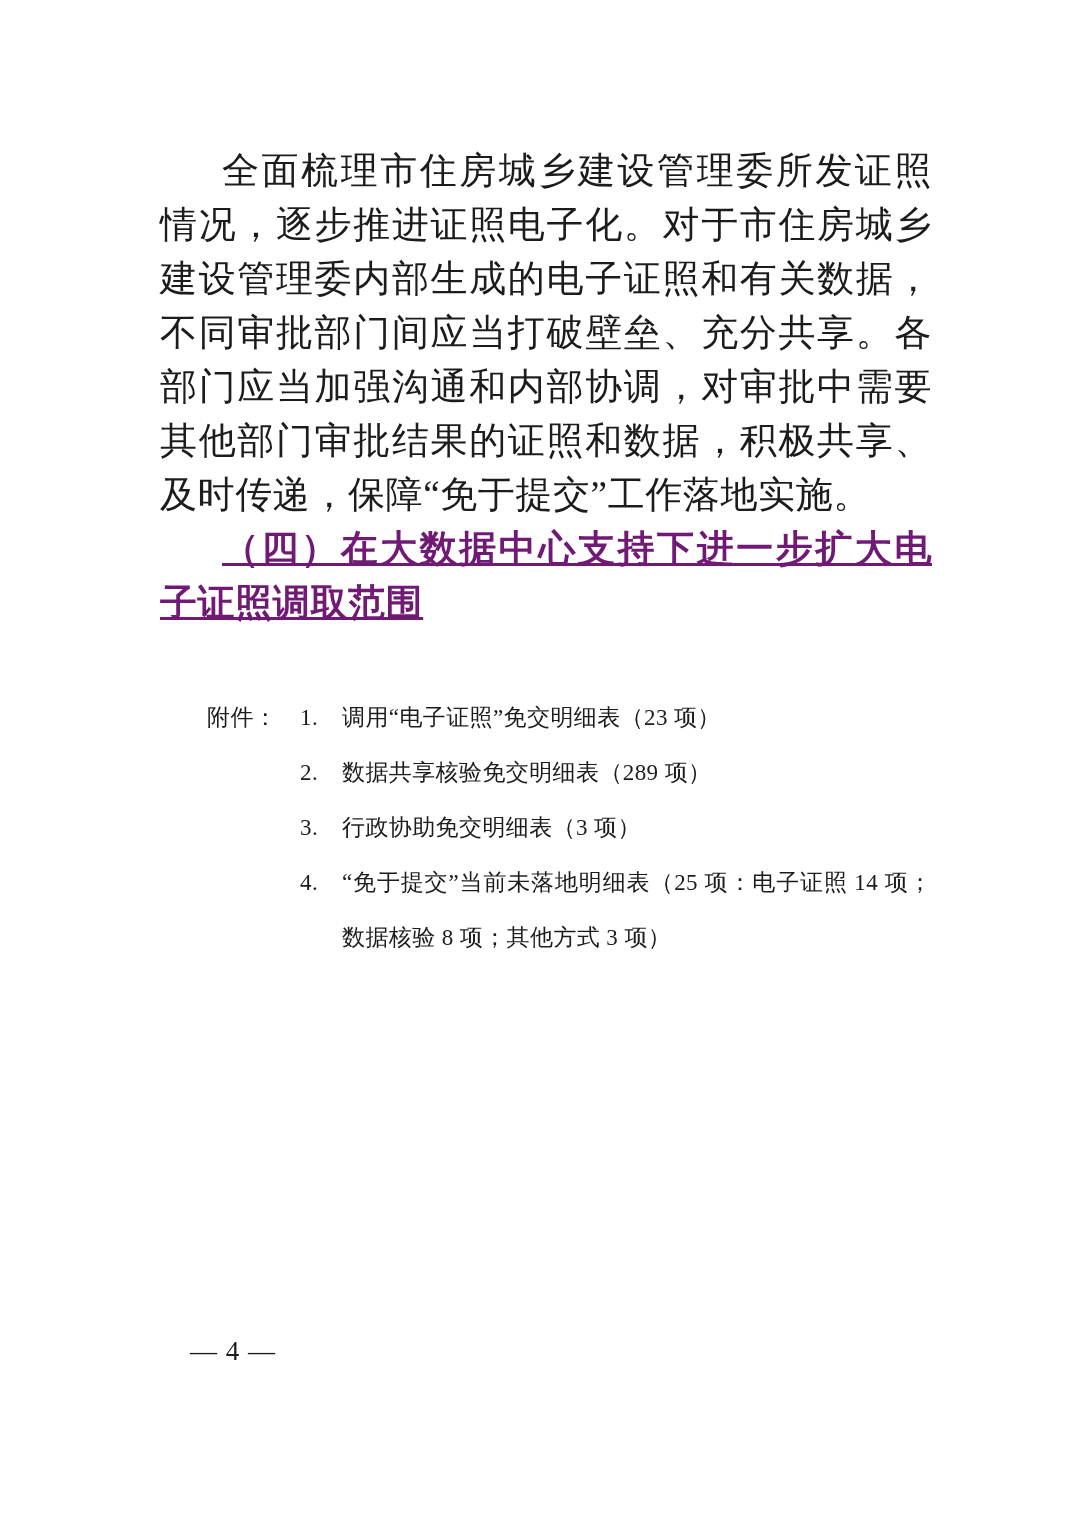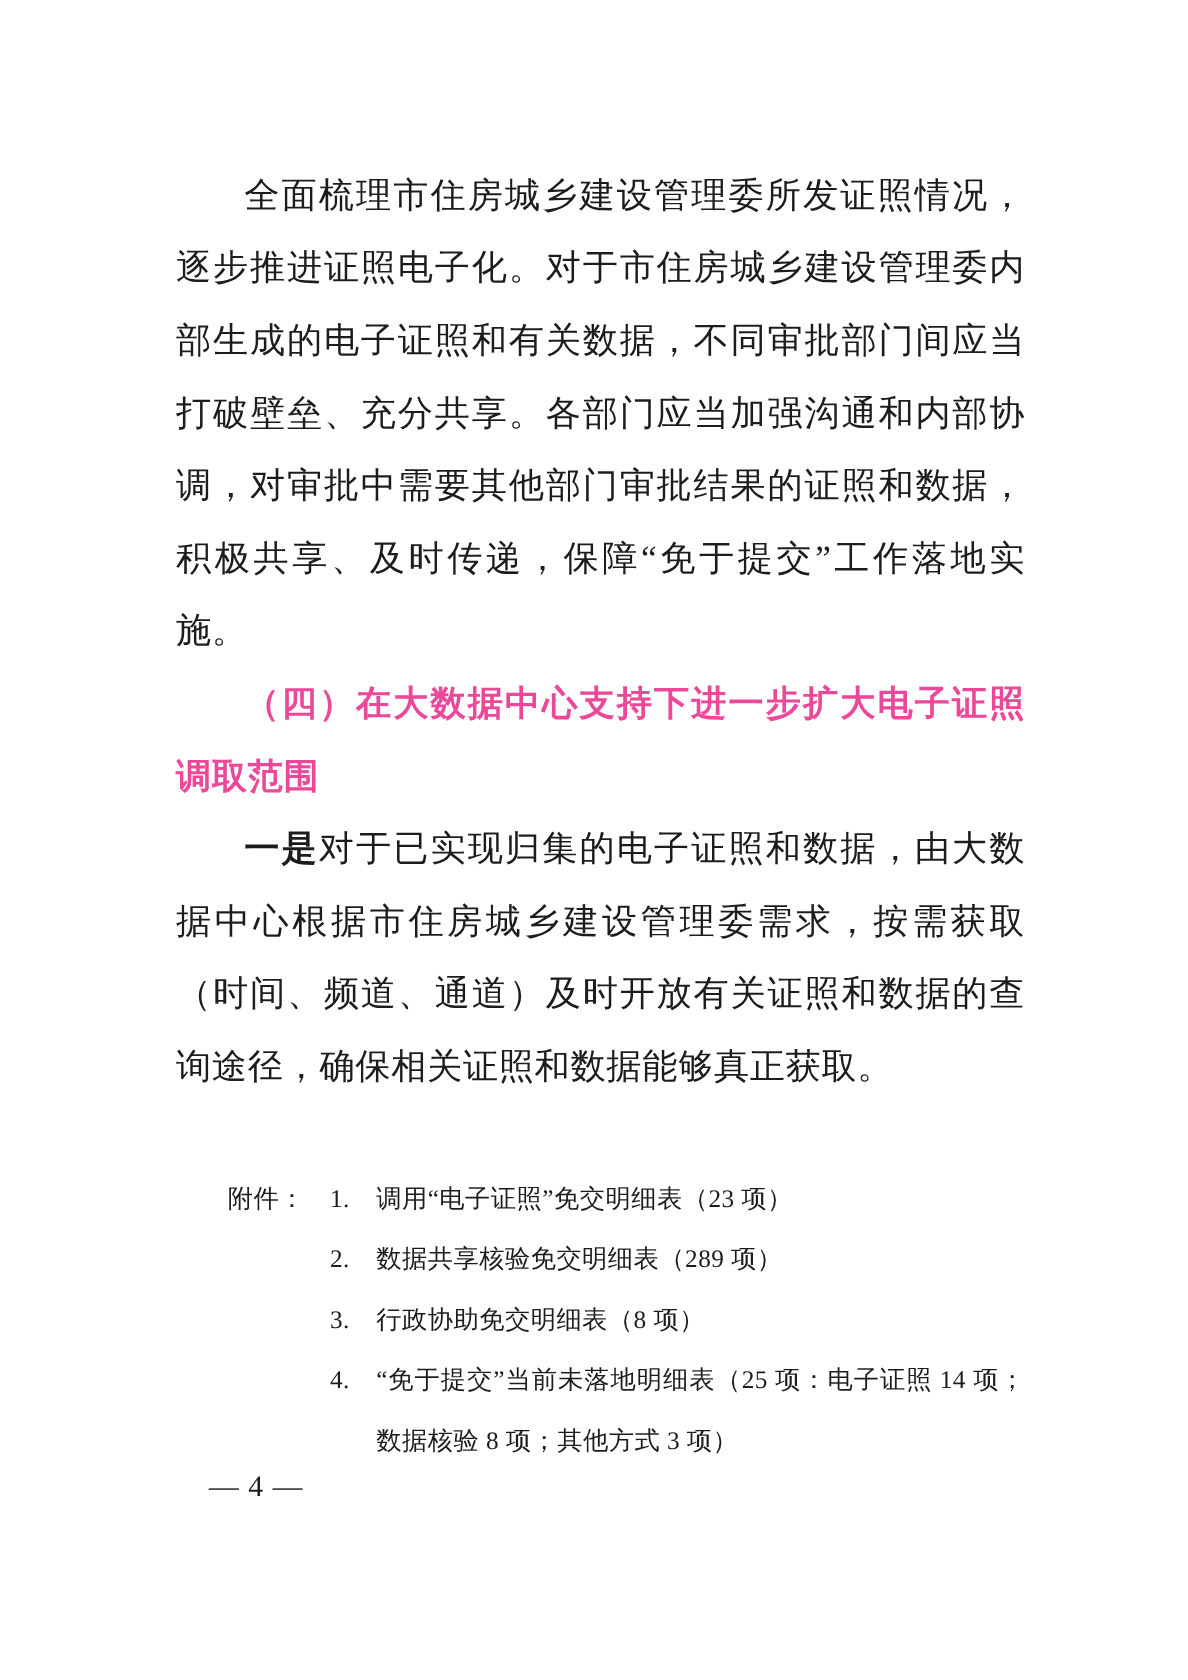--- a/index.html
+++ b/index.html
@@ -24,8 +24,8 @@
   }
   .para {
     margin: 0;
-    font-size: 32px;
-    line-height: 66px;
+    font-size: 37px;
+    line-height: 54px;
     letter-spacing: 0.6px;
     text-align: justify;
     text-indent: 62px;

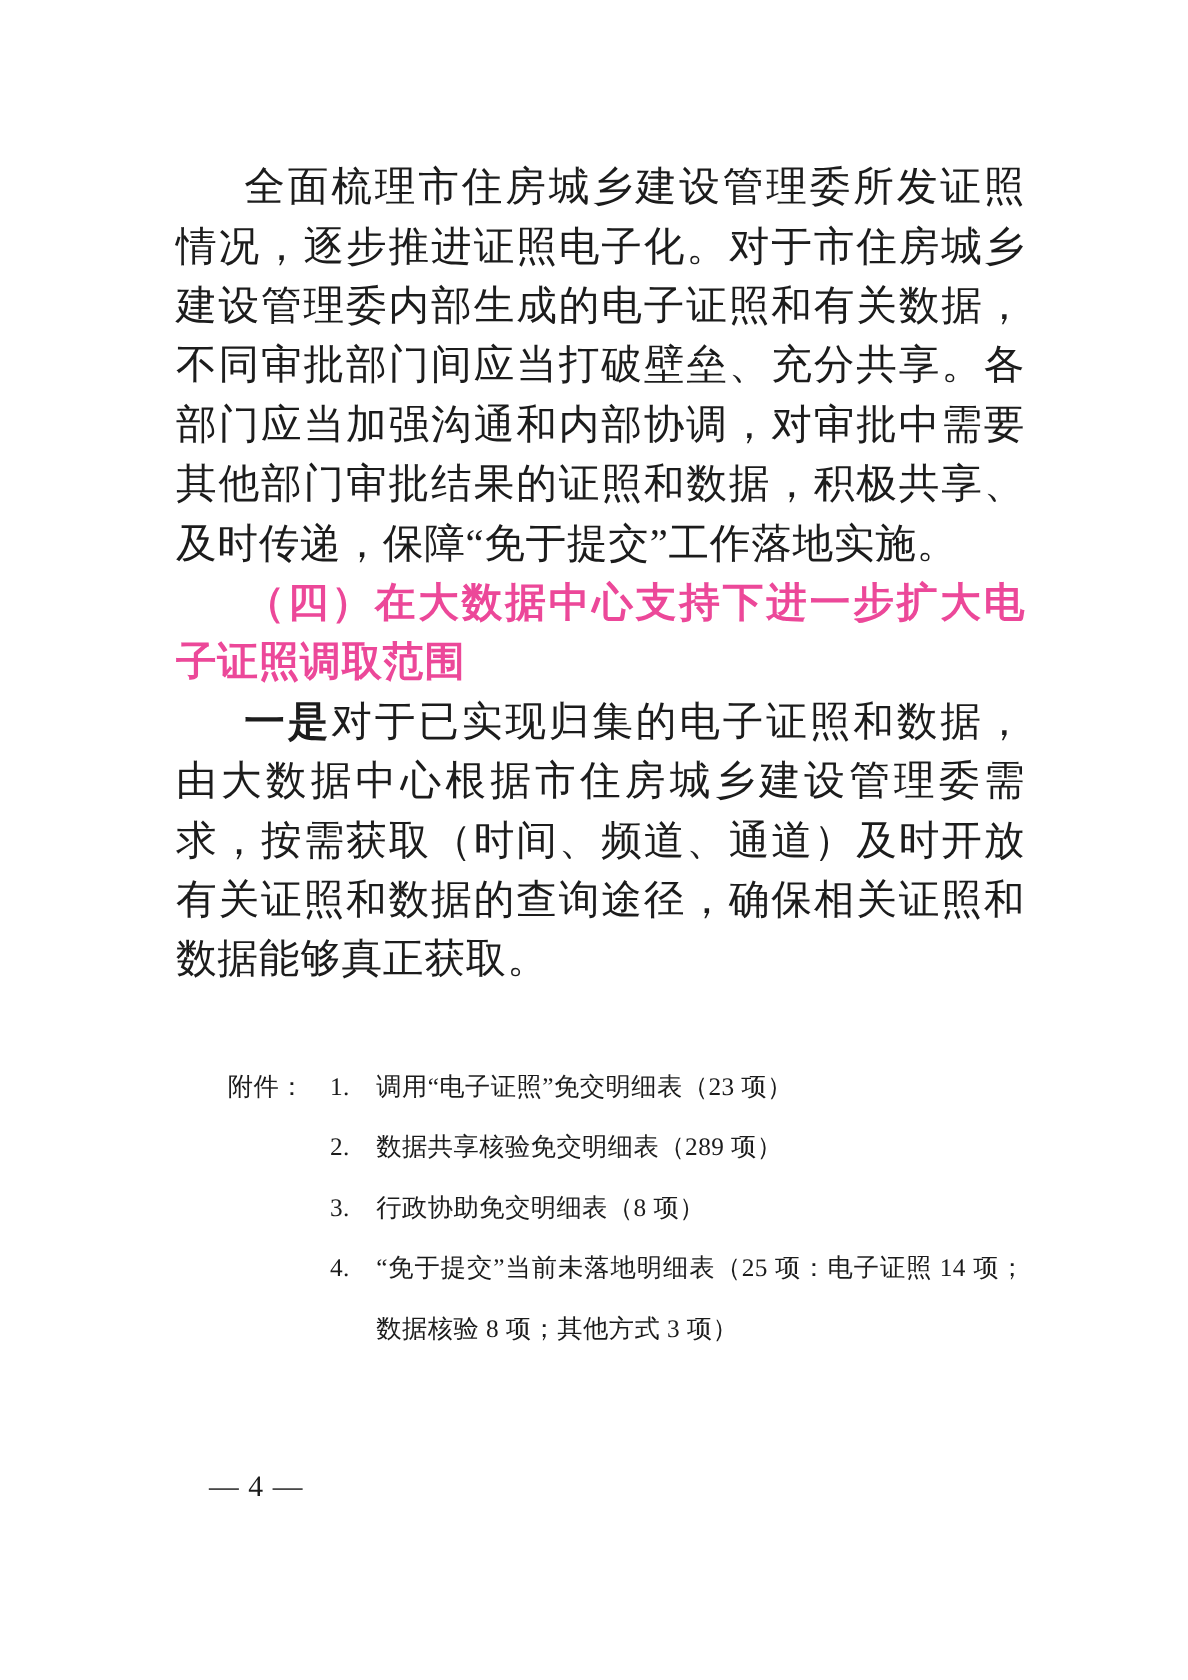--- a/index.html
+++ b/index.html
@@ -32,7 +32,8 @@
   }
   .heading {
     font-weight: bold;
-    color: #ec4899;
+    color: #701a75;
+    text-decoration: underline;
   }
   .lead {
     font-weight: bold;

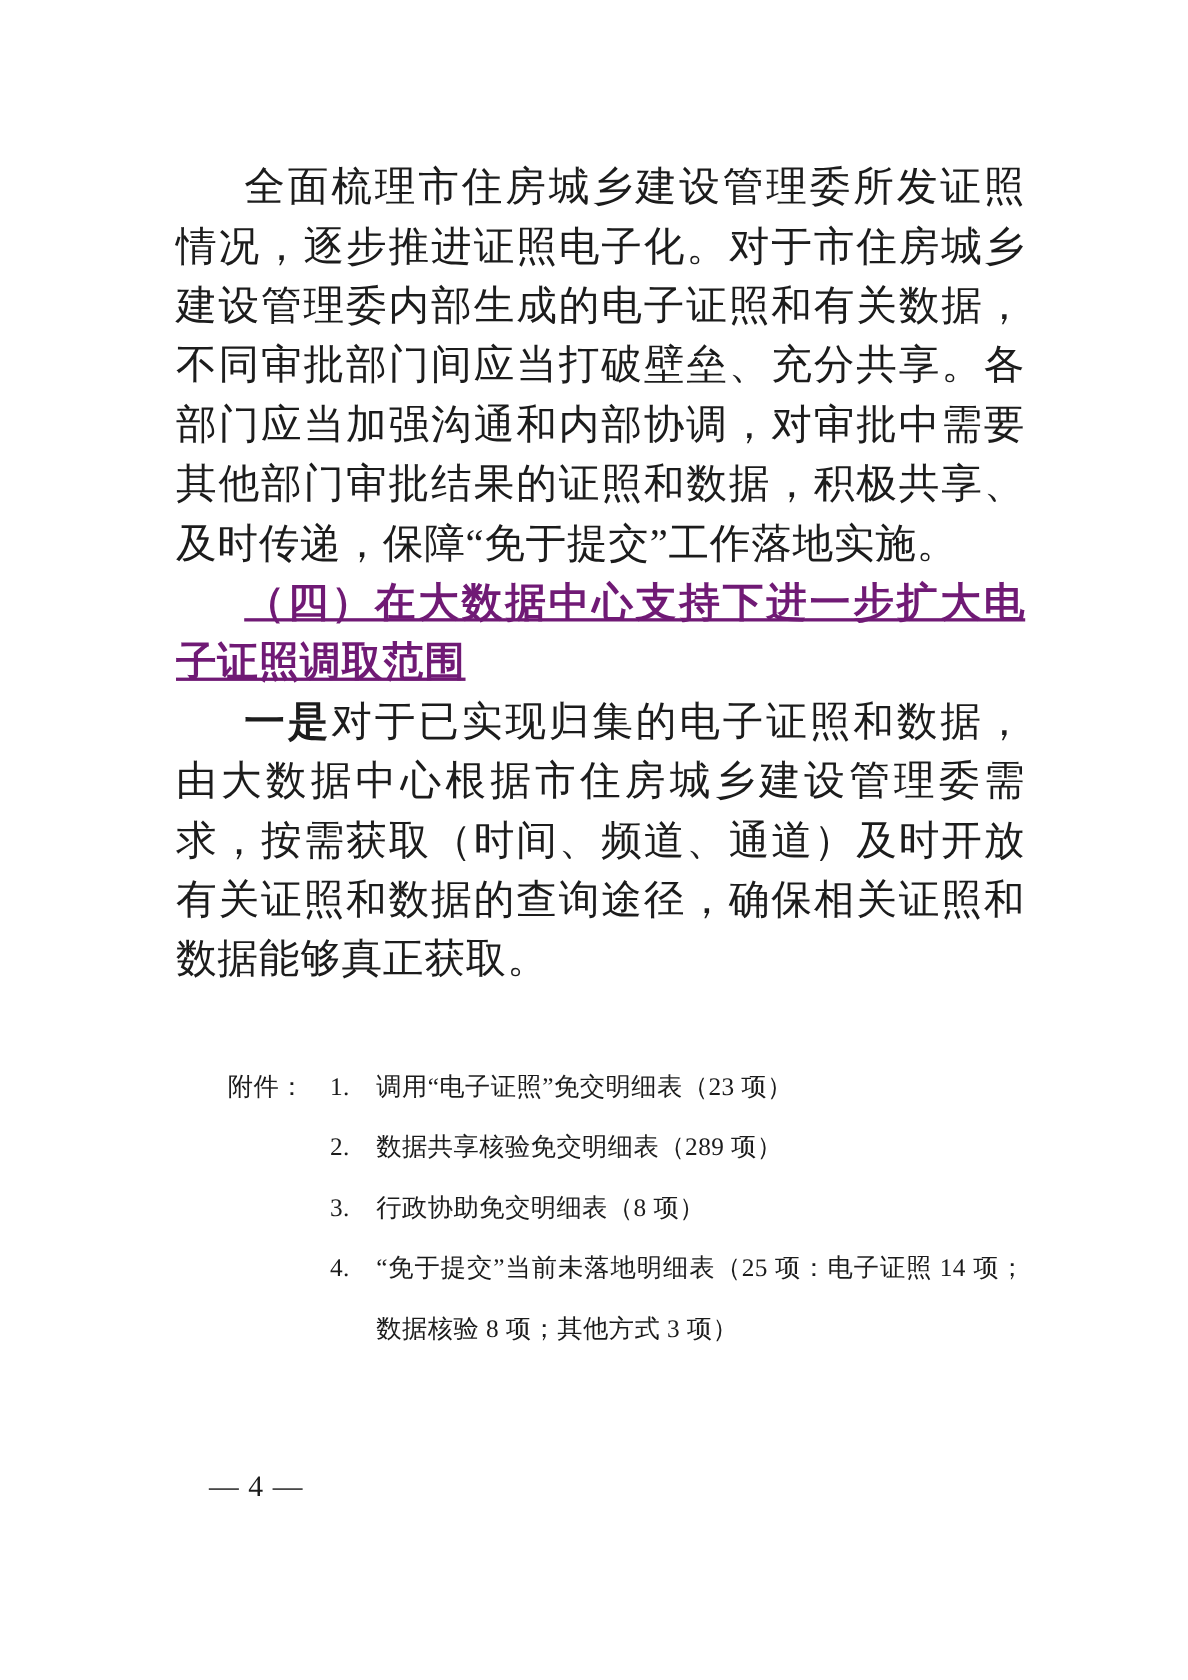--- a/index.html
+++ b/index.html
@@ -83,7 +83,6 @@
 
     <p class="para heading">（四）在大数据中心支持下进一步扩大电子证照调取范围</p>
 
-    <p class="para"><span class="lead">一是</span><span>对于已实现归集的电子证照和数据，由大数据中心根据市住房城乡建设管理委需求，按需获取（时间、频道、通道）及时开放有关证照和数据的查询途径，确保相关证照和数据能够真正获取。</span></p>
 
 
     <div class="attachments">

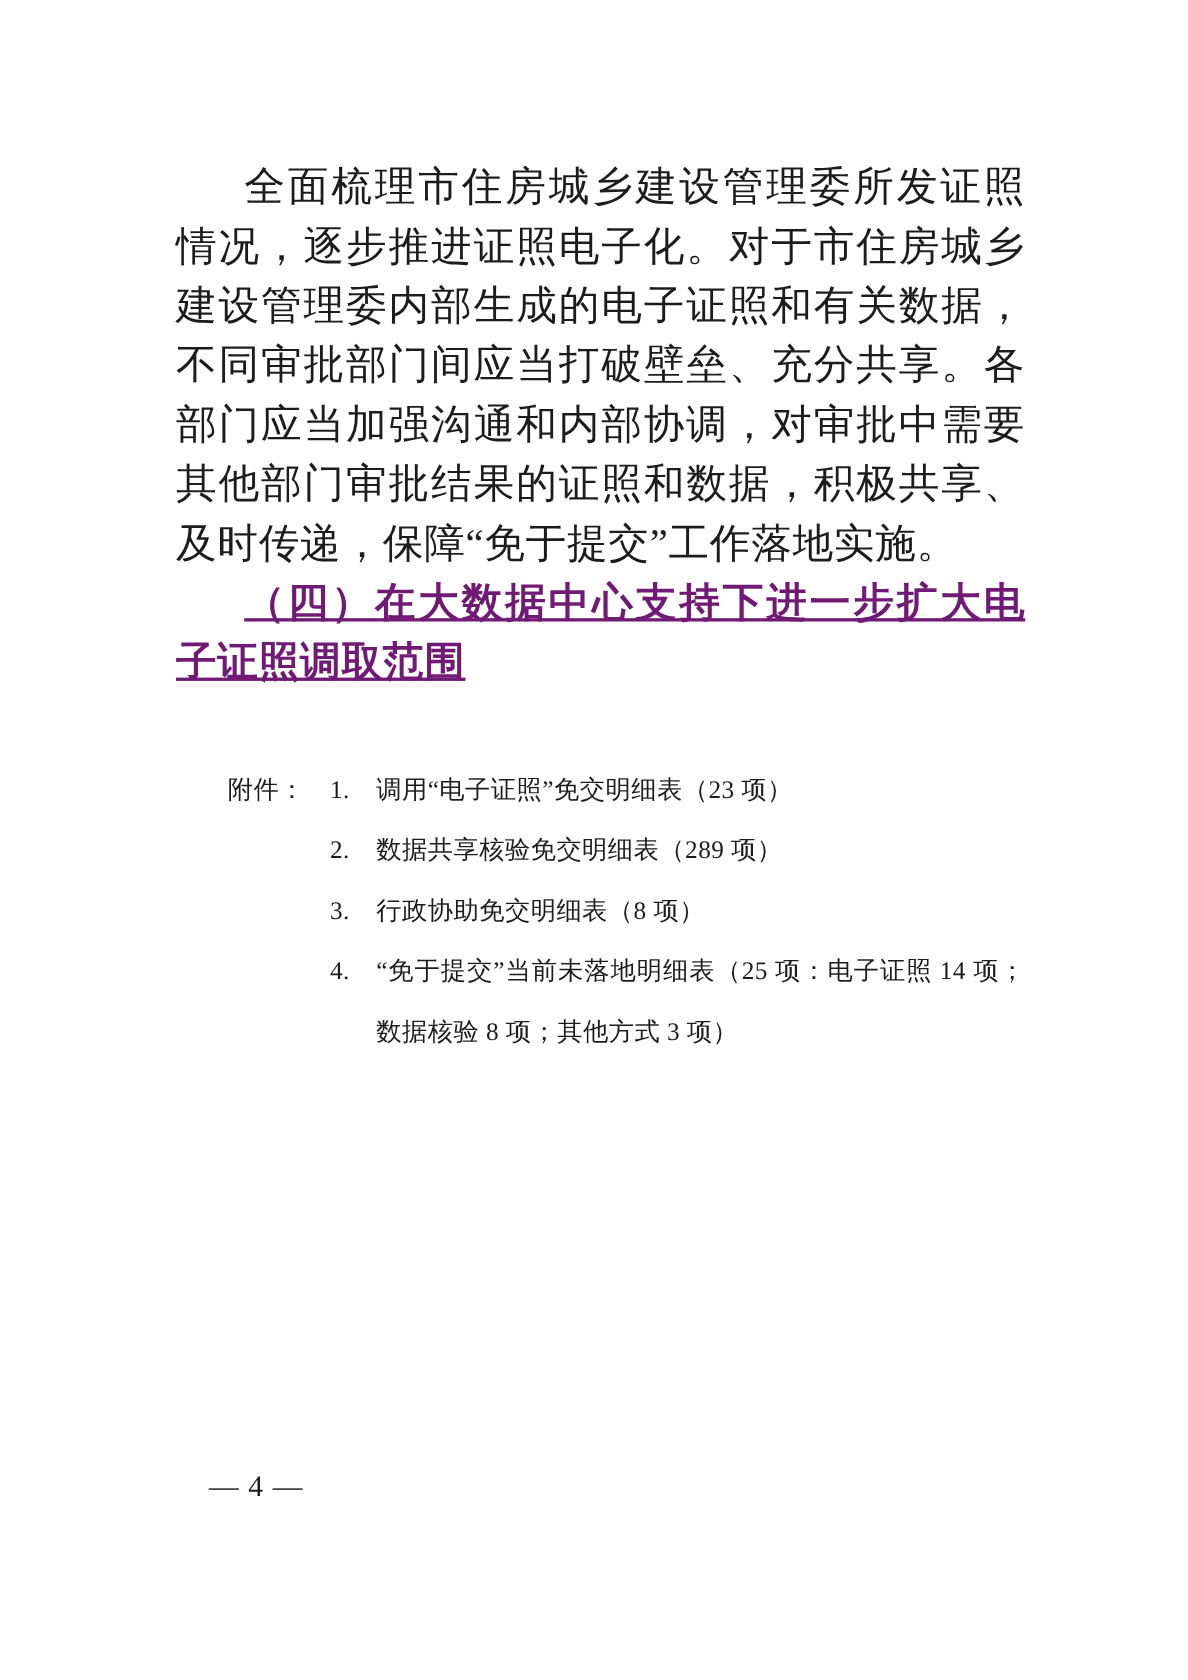--- a/index.html
+++ b/index.html
@@ -101,7 +101,7 @@
 
         <div class="att-item">
           <span class="att-num">3.</span>
-          <span class="att-text">行政协助免交明细表（8 项）</span>
+          <span class="att-text">行政协助免交明细表（3 项）</span>
         </div>
 
         <div class="att-item">

